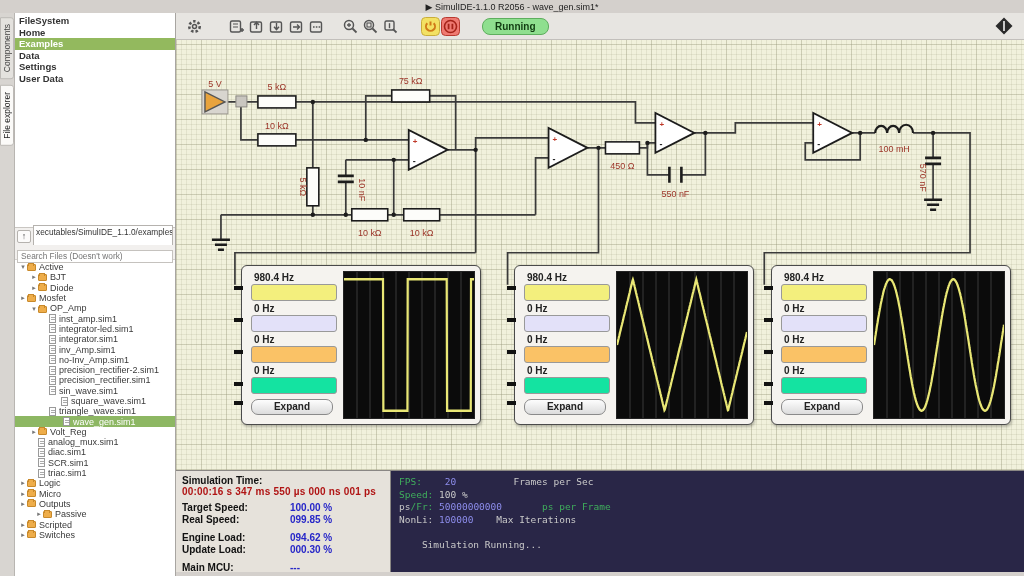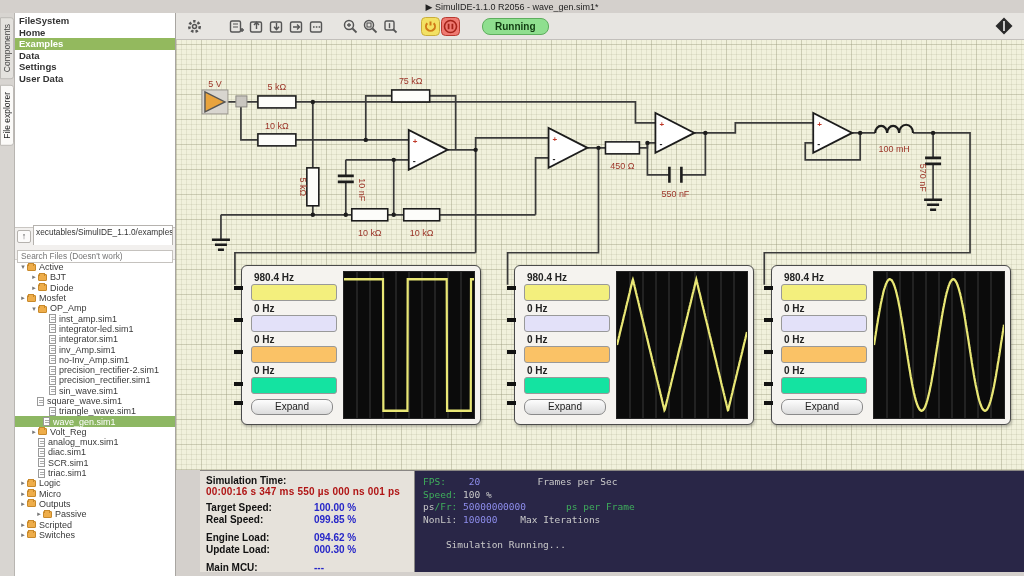--- a/index.html
+++ b/index.html
@@ -182,7 +182,7 @@
     <span class="ic file"></span>
     <span class="tlabel">sin_wave.sim1</span>
   </div>
-          <div class="trow" style="padding-left: 14px;">
+          <div class="trow" style="padding-left: 38px;">
     <span class="caret"></span>
     <span class="ic file"></span>
     <span class="tlabel">square_wave.sim1</span>

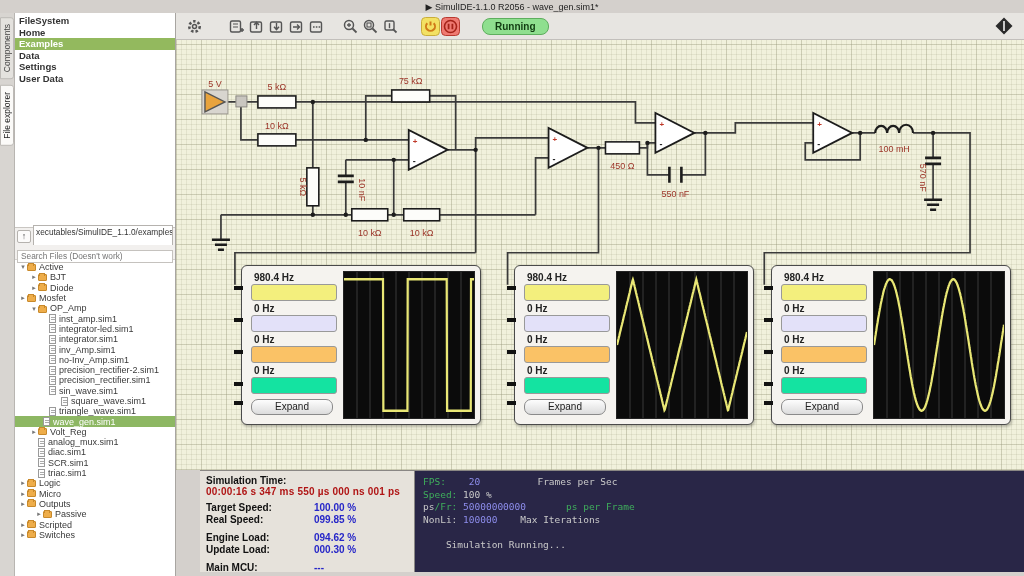--- a/index.html
+++ b/index.html
@@ -72,7 +72,7 @@
   .freq { font-size:10px; font-weight:bold; color:#222; margin:1px 0 1px 3px; }
   .bar { height:17px; border:1px solid #999; border-radius:3px; margin-bottom:1px; }
   .expand { margin-top:4px; height:16px; border:1px solid #8a8a8a; border-radius:7px; background:linear-gradient(#fdfdfd,#dcdcdc);
-            font-size:10px; font-weight:normal; color:#222; text-align:center; line-height:14px; width:82px; }
+            font-size:10px; font-weight:bold; color:#222; text-align:center; line-height:14px; width:82px; }
   .screen { flex:1; margin-left:6px; background:#0b0b0b; border:1px solid #222; }
 
   

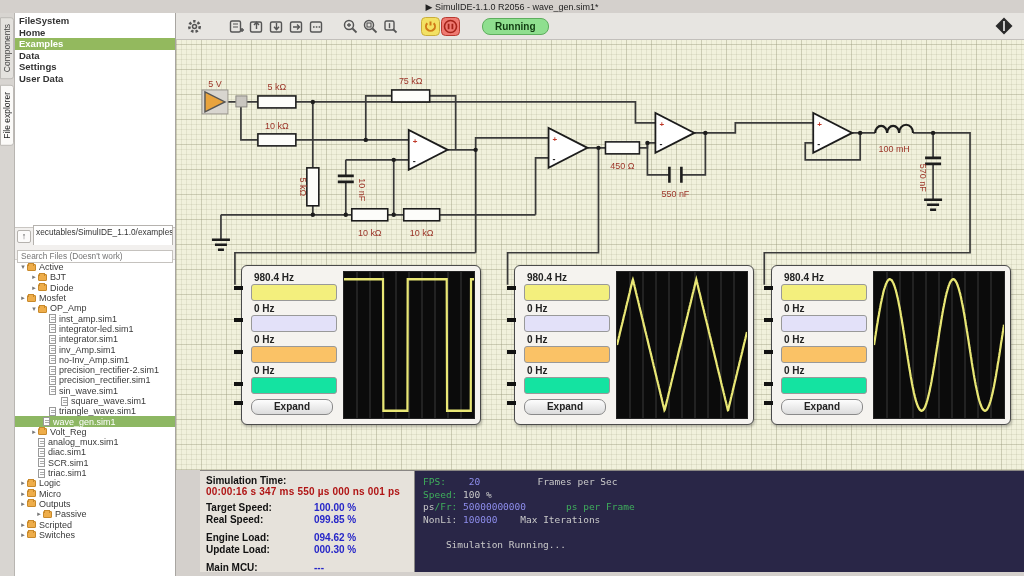--- a/index.html
+++ b/index.html
@@ -192,7 +192,7 @@
     <span class="ic file"></span>
     <span class="tlabel">triangle_wave.sim1</span>
   </div>
-          <div class="trow sel" style="padding-left: 20px;">
+          <div class="trow sel" style="padding-left: 40px;">
     <span class="caret"></span>
     <span class="ic file"></span>
     <span class="tlabel">wave_gen.sim1</span>

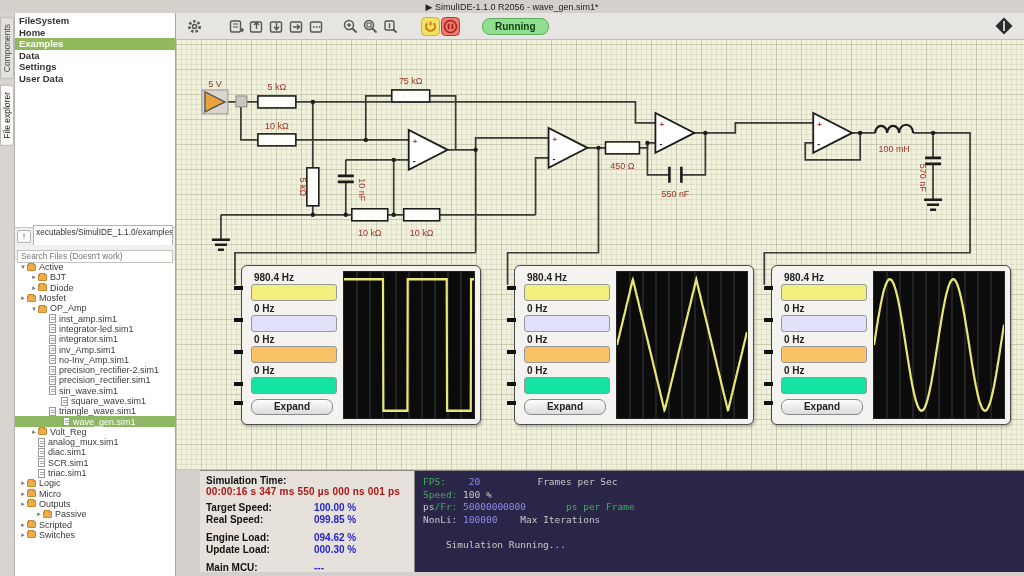--- a/index.html
+++ b/index.html
@@ -76,7 +76,7 @@
   .screen { flex:1; margin-left:6px; background:#0b0b0b; border:1px solid #222; }
 
   
-  .bottom { height:102px; display:flex; border-top:1px solid #8a8784;margin-left:24px; }
+  .bottom { height:102px; display:flex; border-top:1px solid #8a8784; }
   .simpanel { width:215px; background:#e6e2db; border-right:1px solid #8a8784; padding:4px 6px; font-size:10px; }
   .simtitle { font-weight:bold; color:#111; }
   .simtime { color:#b01414; font-weight:bold; margin-bottom:5px; letter-spacing:0.2px; }

